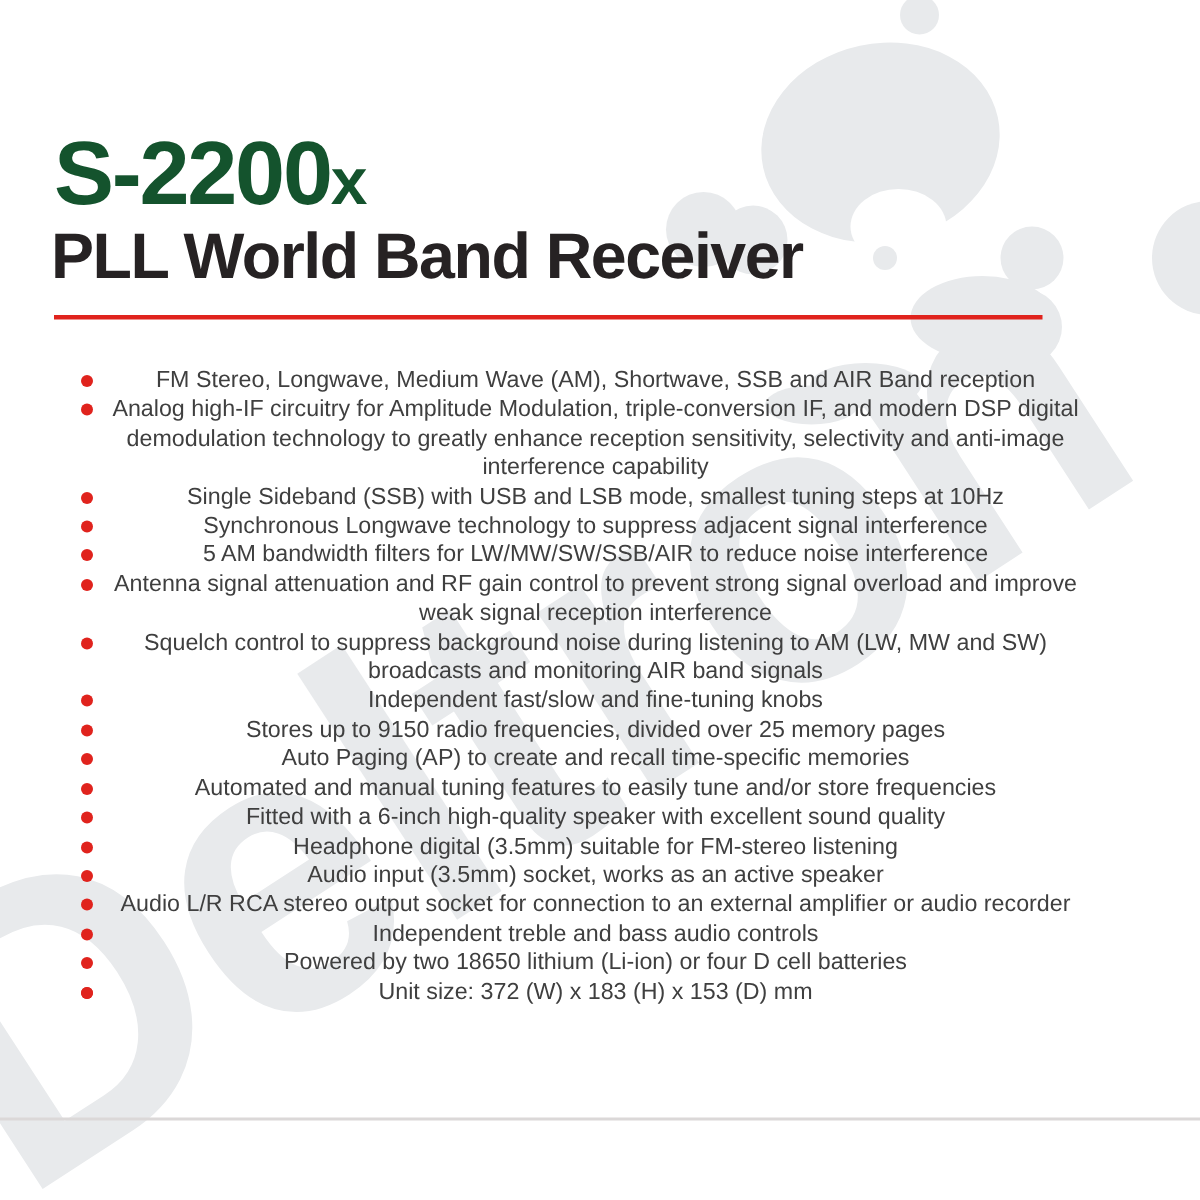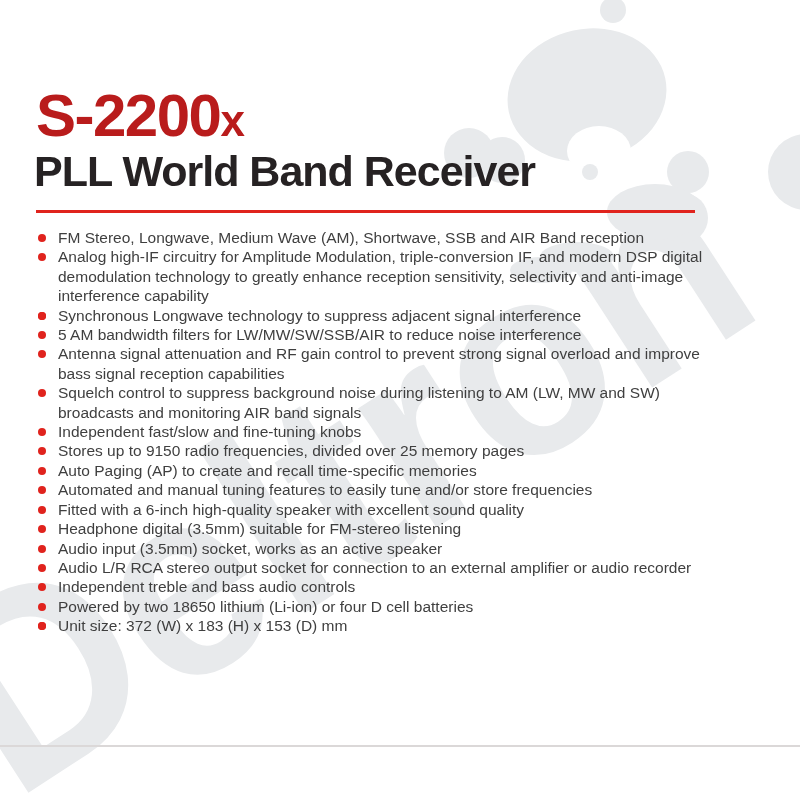--- a/index.html
+++ b/index.html
@@ -20,7 +20,7 @@
   .model-title{
     position:absolute;left:36px;top:86px;margin:0;
     font-size:60px;line-height:1;font-weight:bold;letter-spacing:-1.5px;
-    color:#b91c1c;white-space:nowrap;
+    color:#14532d;white-space:nowrap;
   }
   .model-title .suffix{font-size:44px;letter-spacing:-1px;}
   .product-title{

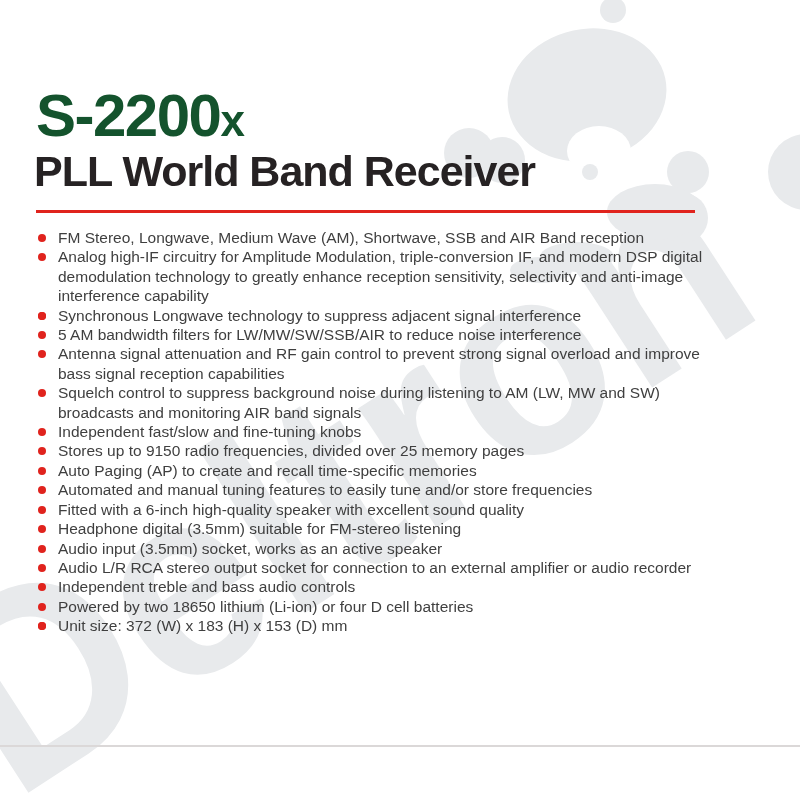--- a/index.html
+++ b/index.html
@@ -34,7 +34,7 @@
   }
   .feature-list{
     position:absolute;left:36px;top:228px;width:668px;
-    margin:0;padding:0;list-style:none;
+    margin:16px;padding:0;list-style:none;text-align:center;
   }
   .feature{
     position:relative;

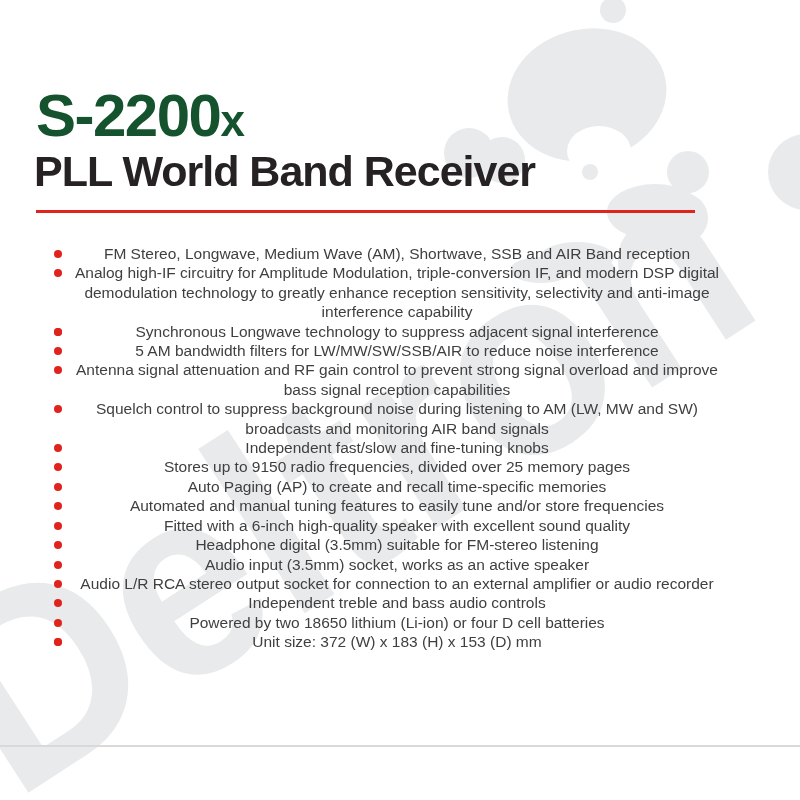--- a/index.html
+++ b/index.html
@@ -86,7 +86,7 @@
     <ul class="feature-list">
         <li class="feature"><span class="dot"></span><span>FM Stereo, Longwave, Medium Wave (AM), Shortwave, SSB and AIR Band reception</span></li>
         <li class="feature"><span class="dot"></span><span>Analog high-IF circuitry for Amplitude Modulation, triple-conversion IF, and modern DSP digital demodulation technology to greatly enhance reception sensitivity, selectivity and anti-image interference capability</span></li>
-        <li class="feature"><span class="dot"></span></li>
+        <li class="feature"><span class="dot"></span><span>Single Sideband (SSB) with USB and LSB mode, smallest tuning steps at 10Hz</span></li>
         <li class="feature"><span class="dot"></span><span>Synchronous Longwave technology to suppress adjacent signal interference</span></li>
         <li class="feature"><span class="dot"></span><span>5 AM bandwidth filters for LW/MW/SW/SSB/AIR to reduce noise interference</span></li>
         <li class="feature"><span class="dot"></span><span>Antenna signal attenuation and RF gain control to prevent strong signal overload and improve bass signal reception capabilities</span></li>

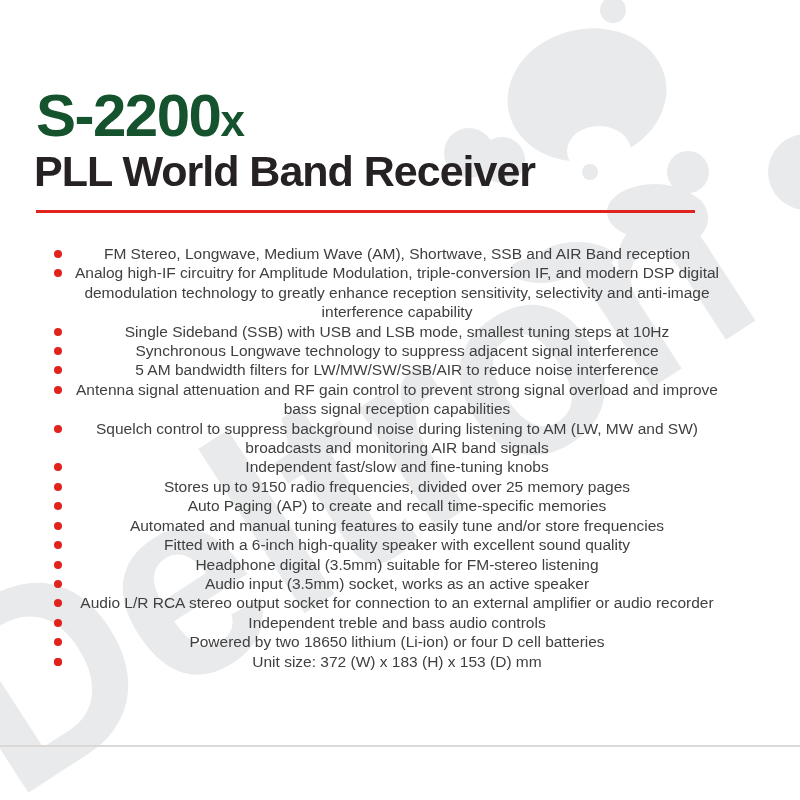--- a/index.html
+++ b/index.html
@@ -89,7 +89,7 @@
         <li class="feature"><span class="dot"></span><span>Single Sideband (SSB) with USB and LSB mode, smallest tuning steps at 10Hz</span></li>
         <li class="feature"><span class="dot"></span><span>Synchronous Longwave technology to suppress adjacent signal interference</span></li>
         <li class="feature"><span class="dot"></span><span>5 AM bandwidth filters for LW/MW/SW/SSB/AIR to reduce noise interference</span></li>
-        <li class="feature"><span class="dot"></span><span>Antenna signal attenuation and RF gain control to prevent strong signal overload and improve bass signal reception capabilities</span></li>
+        <li class="feature"><span class="dot"></span><span>Antenna signal attenuation and RF gain control to prevent strong signal overload and improve weak signal reception interference</span></li>
         <li class="feature"><span class="dot"></span><span>Squelch control to suppress background noise during listening to AM (LW, MW and SW) broadcasts and monitoring AIR band signals</span></li>
         <li class="feature"><span class="dot"></span><span>Independent fast/slow and fine-tuning knobs</span></li>
         <li class="feature"><span class="dot"></span><span>Stores up to 9150 radio frequencies, divided over 25 memory pages</span></li>

